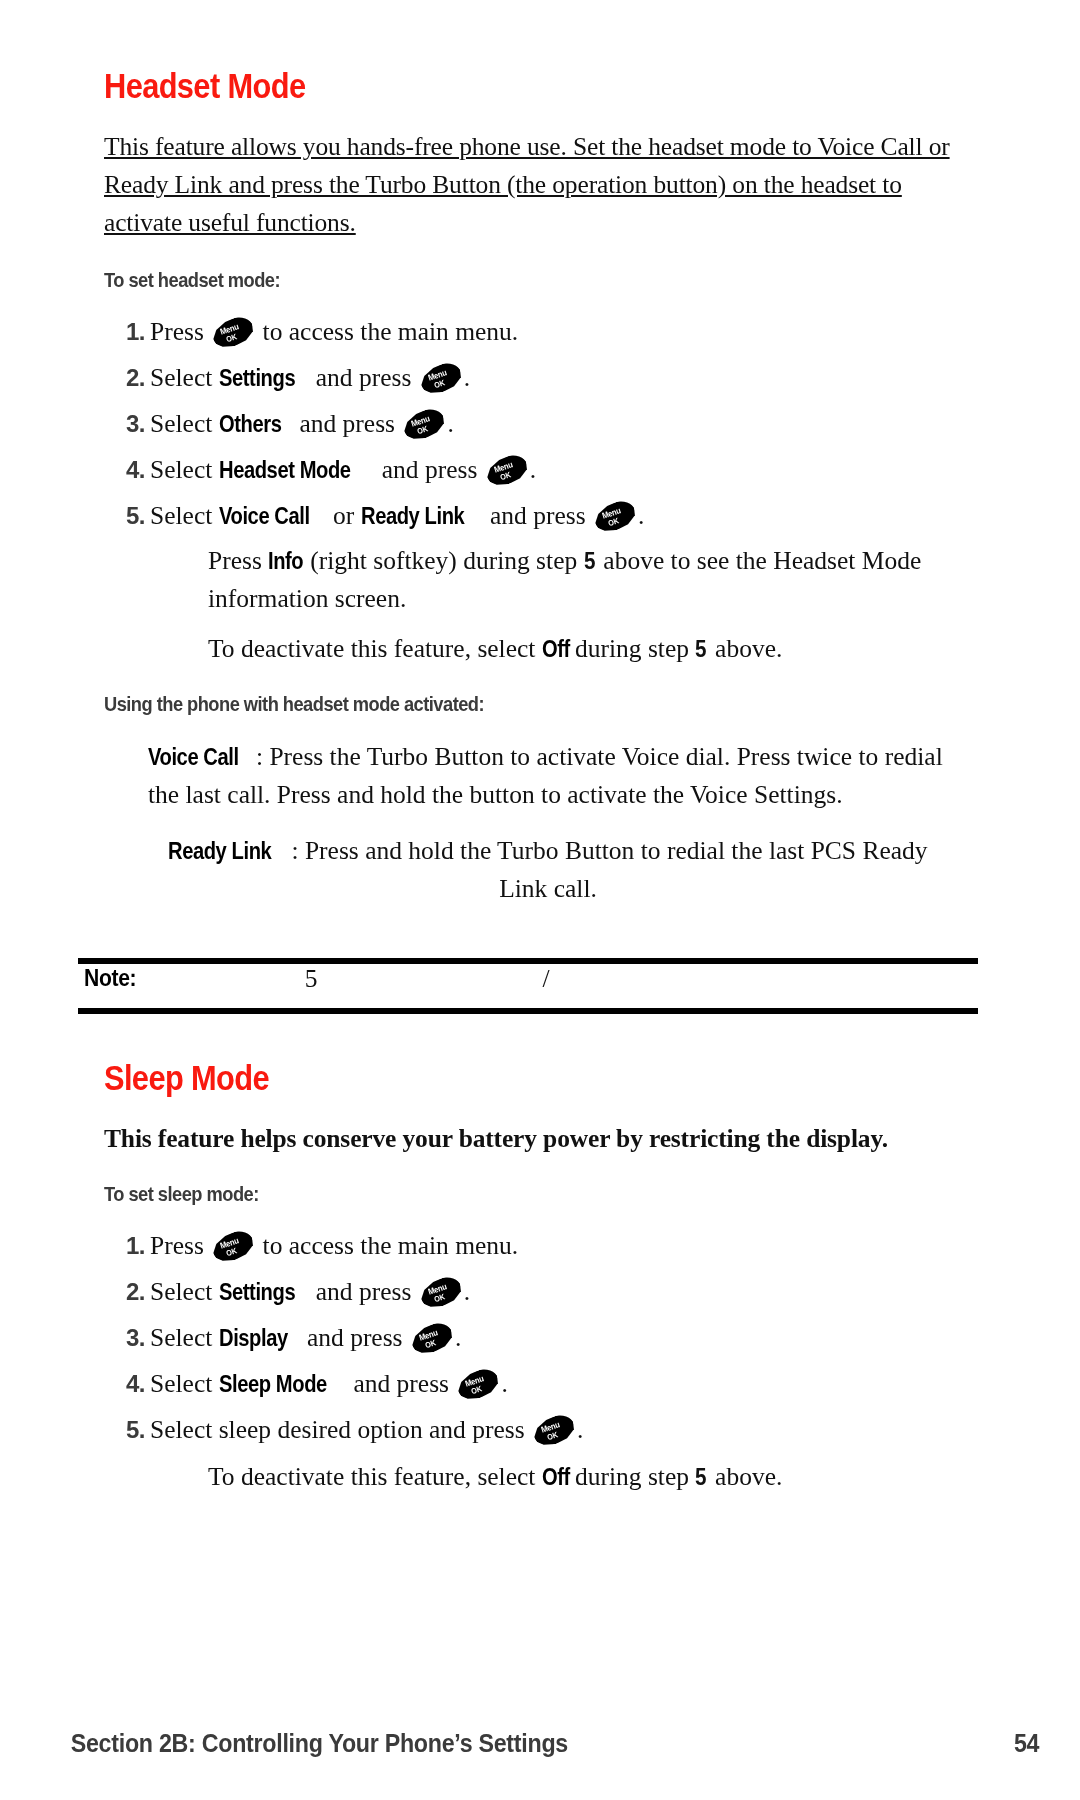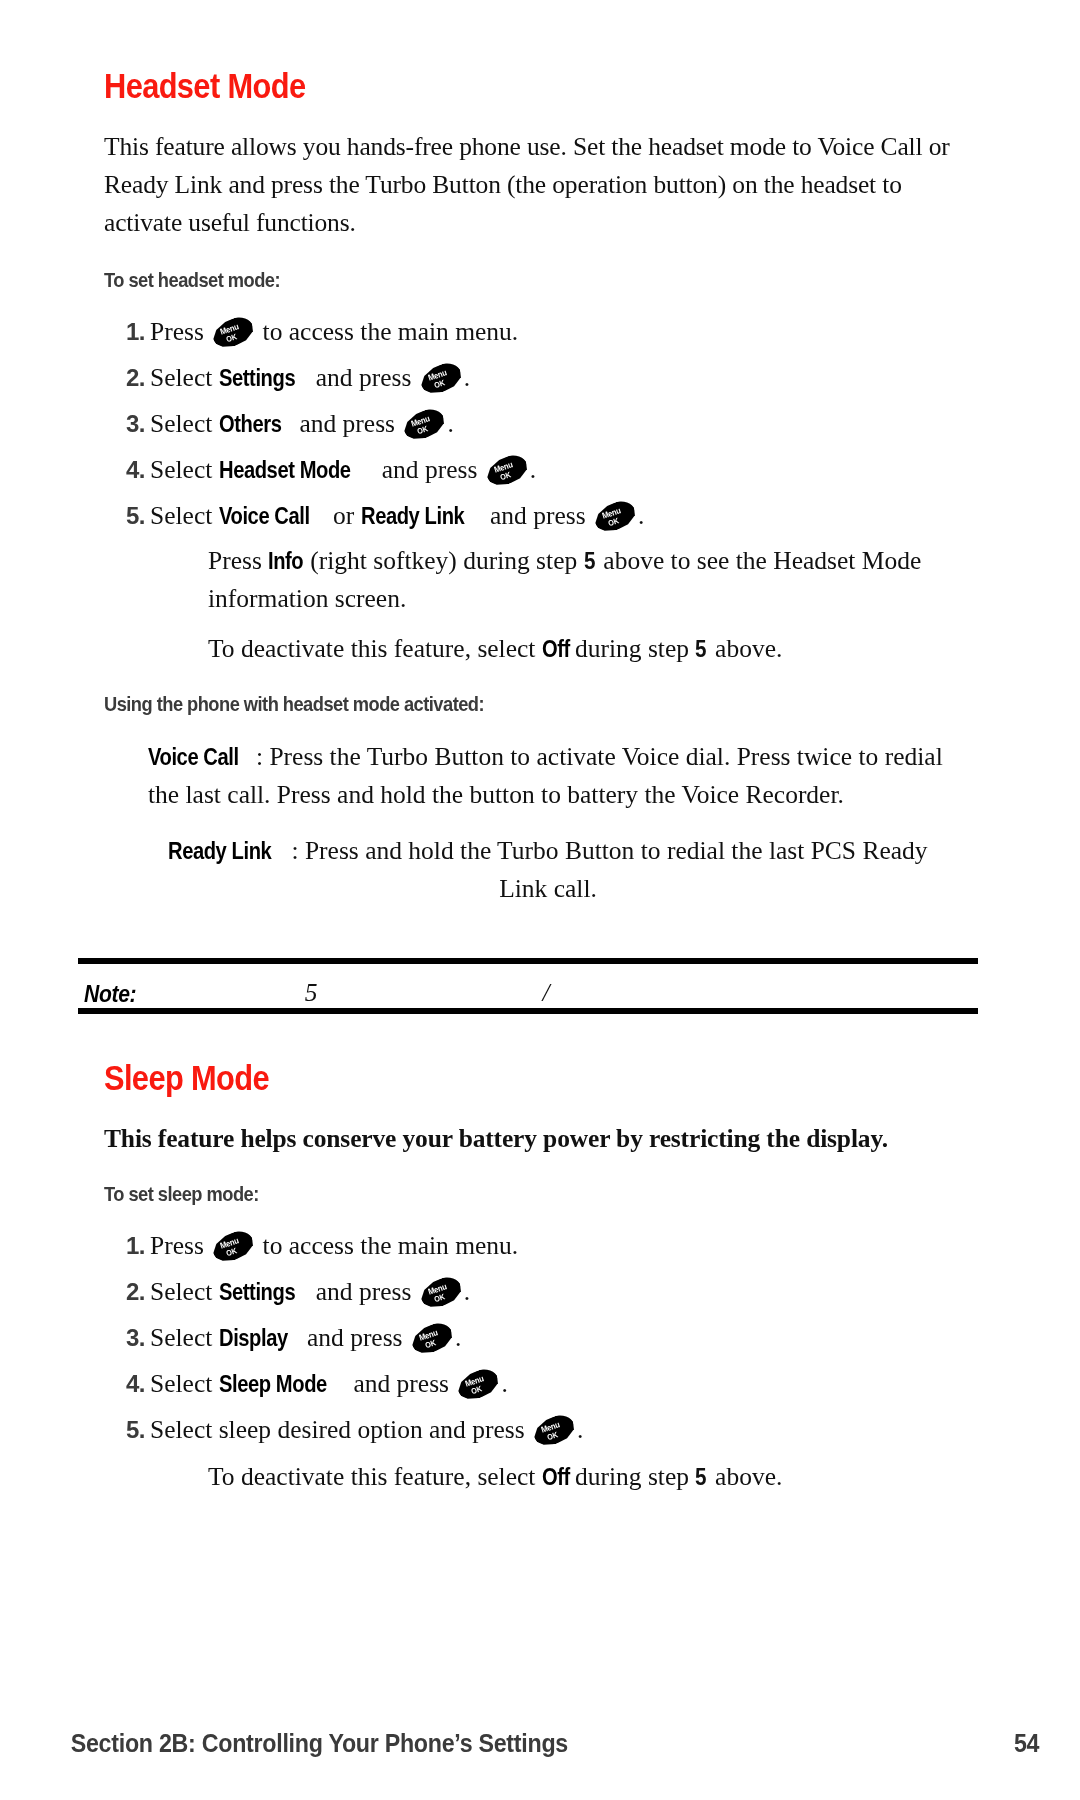--- a/index.html
+++ b/index.html
@@ -219,7 +219,7 @@
 
     <h1 class="section-title">Headset Mode</h1>
 
-    <p class="body-para" style="margin-top:22px; width:860px;">This feature allows you hands-free phone use. Set the headset mode to Voice Call or Ready Link and press the Turbo Button (the operation button) on the headset to activate useful functions.</p>
+    <p class="body-para" style="margin-top:22px; width:860px;text-decoration:underline;">This feature allows you hands-free phone use. Set the headset mode to Voice Call or Ready Link and press the Turbo Button (the operation button) on the headset to activate useful functions.</p>
 
     <h2 class="sub-head" style="margin-top:26px;">To set headset mode:</h2>
 

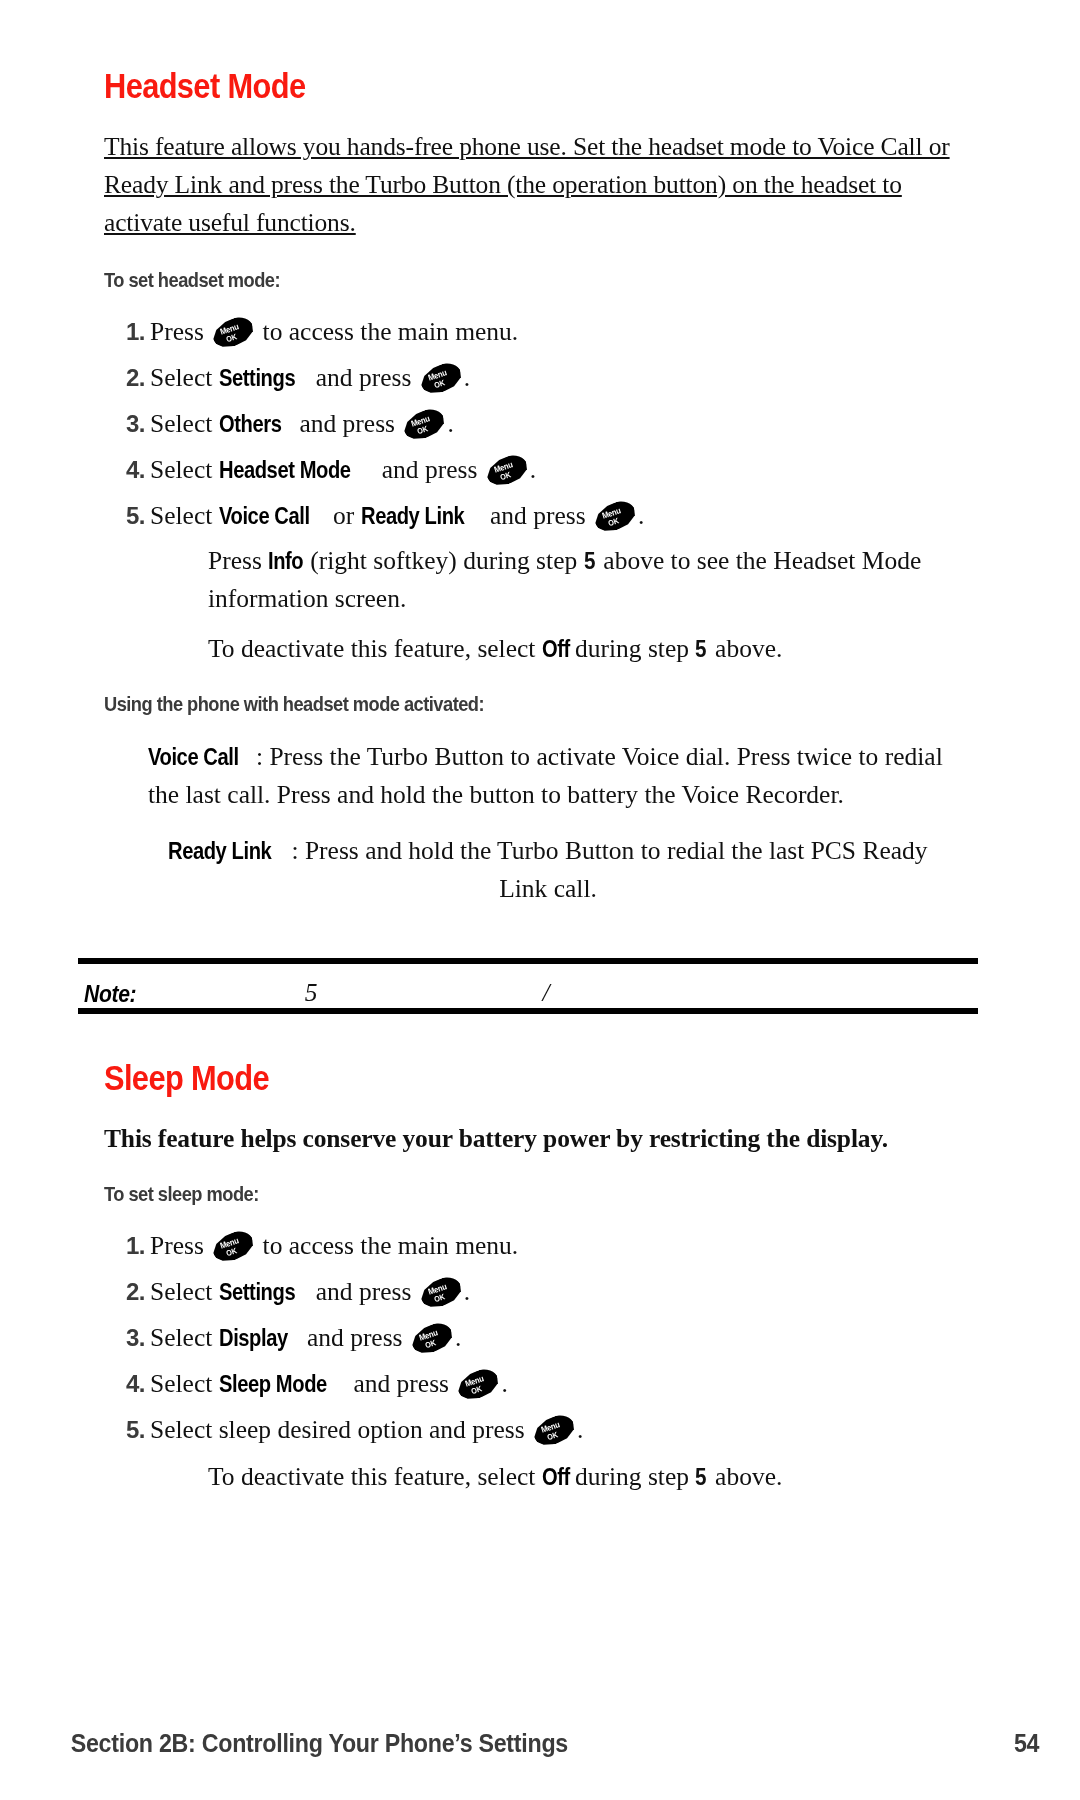--- a/index.html
+++ b/index.html
@@ -309,7 +309,7 @@
 
     <h2 class="sub-head" style="margin-top:24px;">Using the phone with headset mode activated:</h2>
 
-    <p class="hang" style="margin-top:22px; width:800px;"><b class="ui">Voice Call</b><span>:</span> <span>Press the Turbo Button to activate Voice dial. Press twice to redial the last call. Press and hold the button to battery the Voice Recorder.</span></p>
+    <p class="hang" style="margin-top:22px; width:800px;"><b class="ui">Voice Call</b><span>:</span> <span>Press the Turbo Button to activate Voice dial. Press twice to redial the last call. Press and hold the button to activate the Voice Settings.</span></p>
 
     <p class="hang" style="margin-top:18px; width:800px;text-align:center;"><b class="ui">Ready Link</b><span>:</span> <span>Press and hold the Turbo Button to redial the last PCS Ready Link call.</span></p>
   </div>

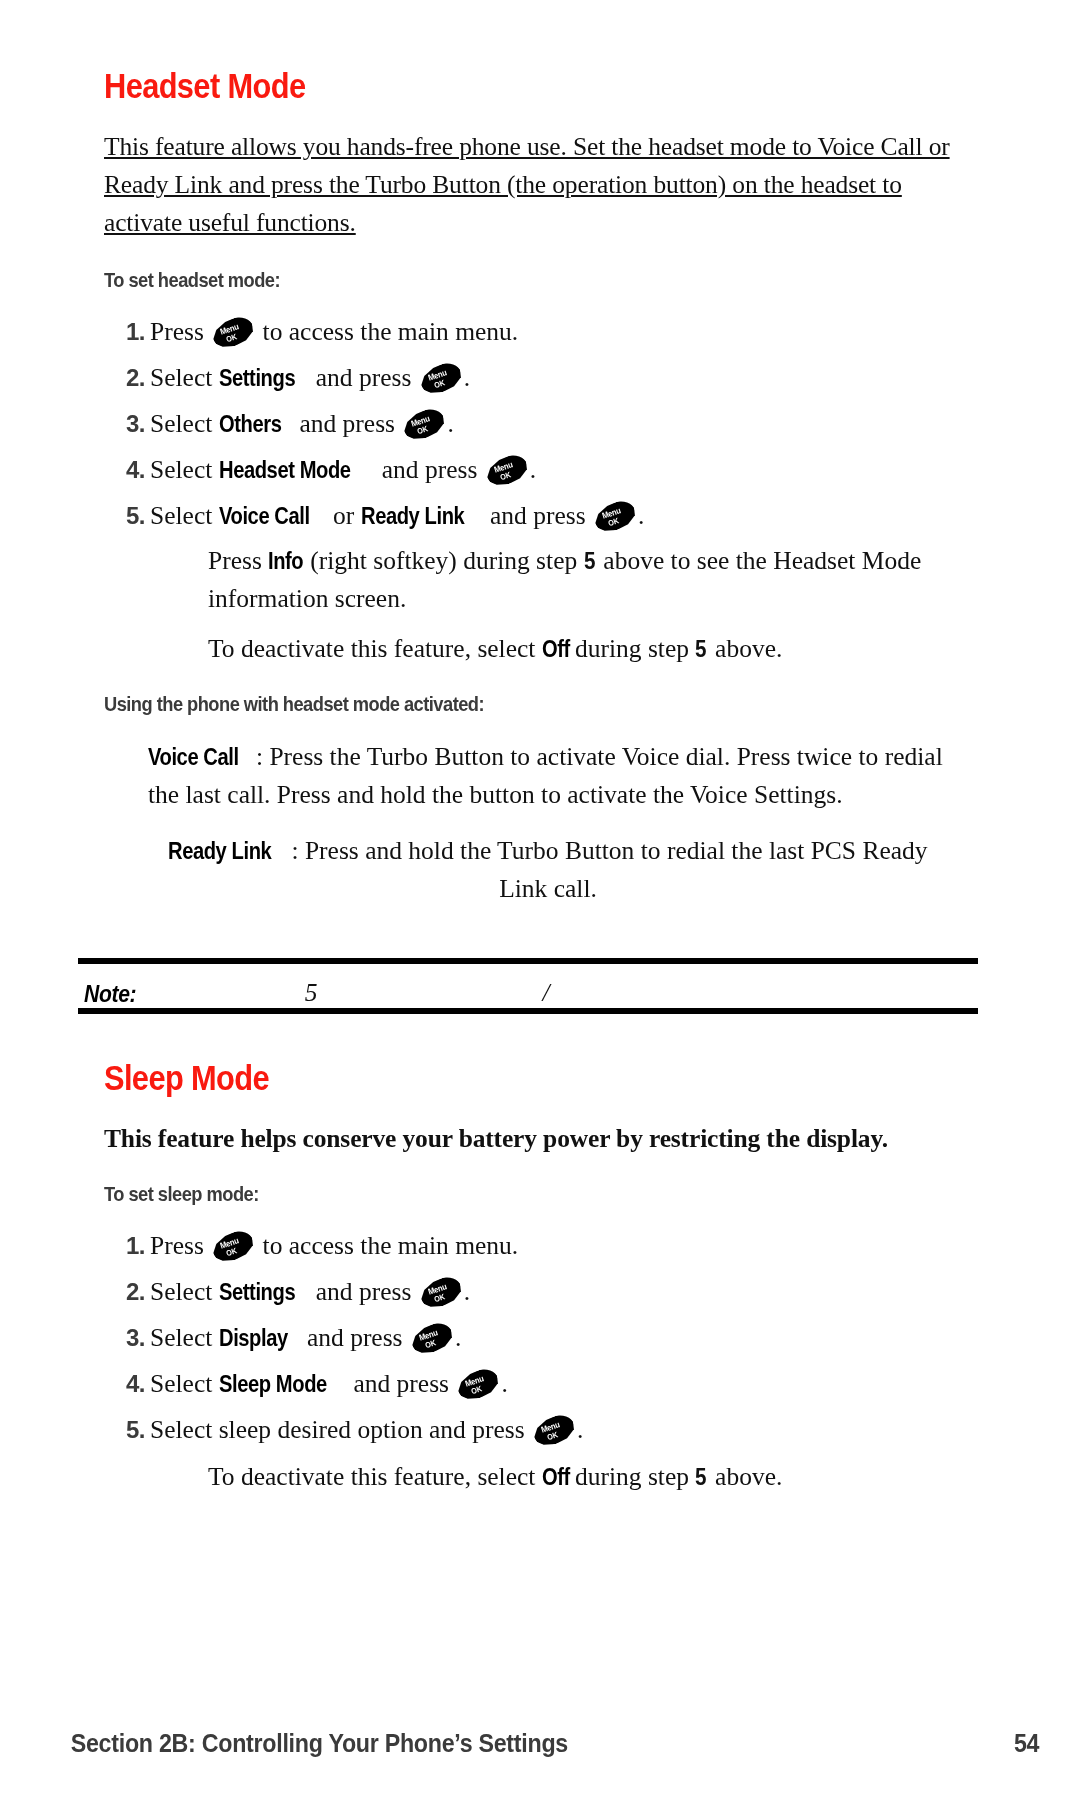--- a/index.html
+++ b/index.html
@@ -158,10 +158,9 @@
   }
   .note-row {
     display: flex;
-    align-items: flex-end;
+    align-items: flex-start;
     height: 44px;
     padding: 0 6px;
-    font-style: italic;
   }
   .note-label {
     font-family: "Liberation Sans", sans-serif;

